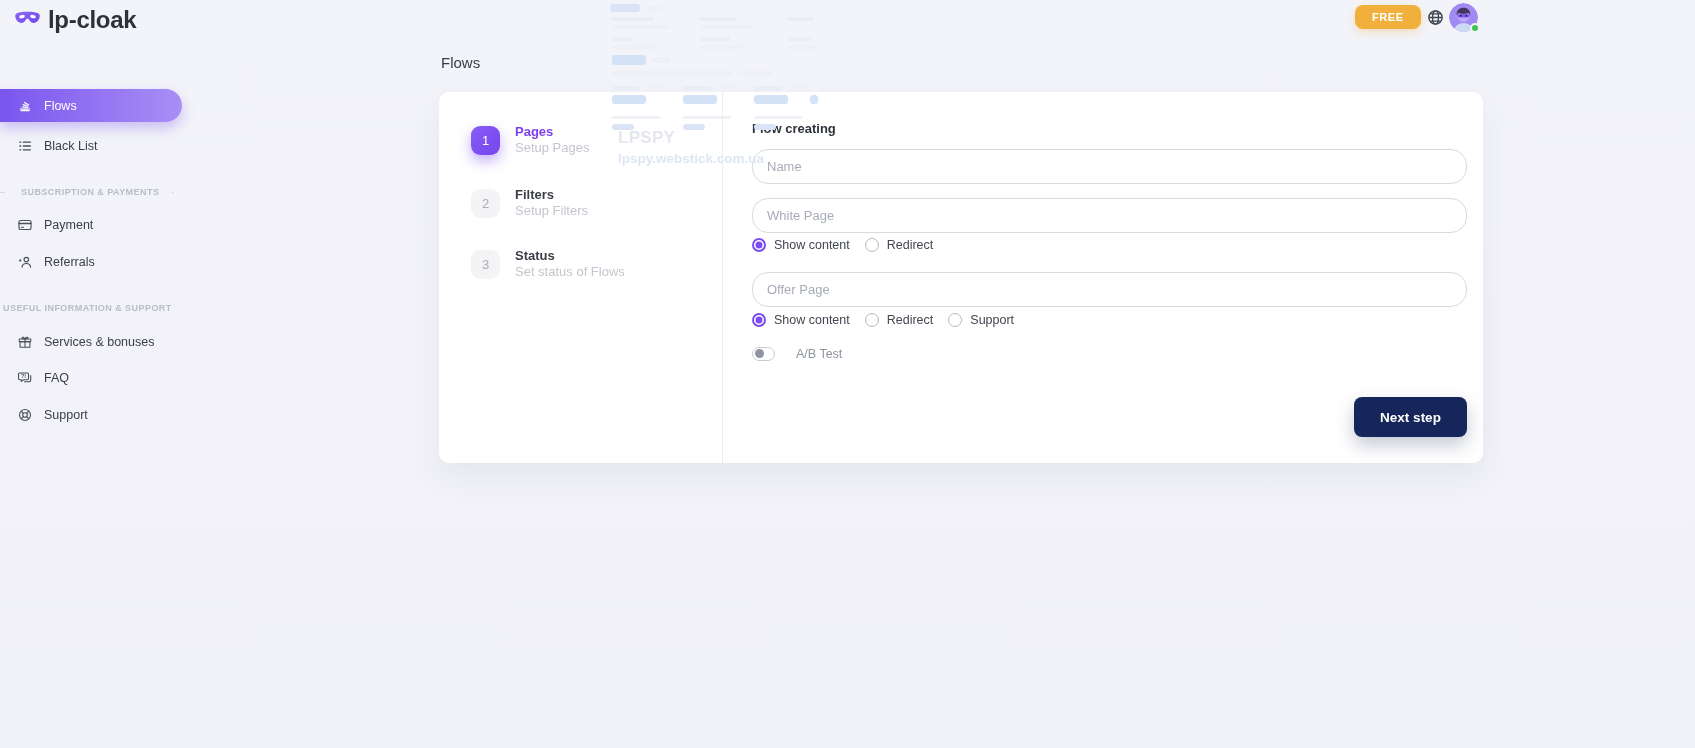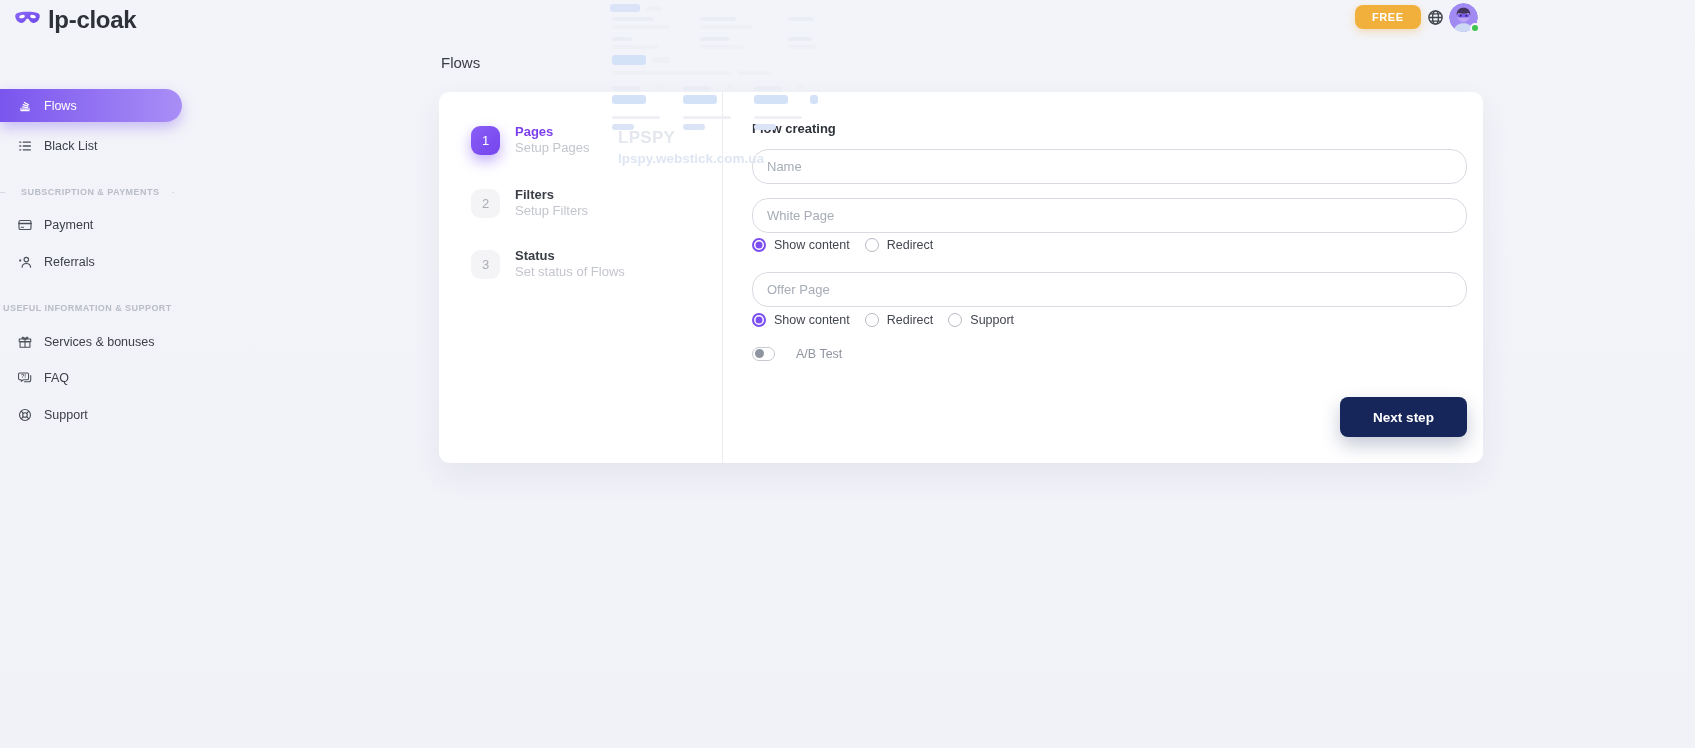--- a/index.html
+++ b/index.html
@@ -95,7 +95,7 @@
   .toggle-knob { position:absolute; left:1.5px; top:1.2px; width:9px; height:9px; border-radius:50%; background:#8f95a0; }
   .toggle-lbl { font-size:12.5px; color:#8f949e; }
   .next-btn {
-    position:absolute; right:0; top:305px; width:127px; height:40px;
+    position:absolute; right:0; top:305px; width:113px; height:40px;
     background:#16265a; border:none; border-radius:8px; color:#fff;
     font-size:13.5px; font-weight:600; cursor:pointer;
     font-family:"Liberation Sans","DejaVu Sans",sans-serif;

